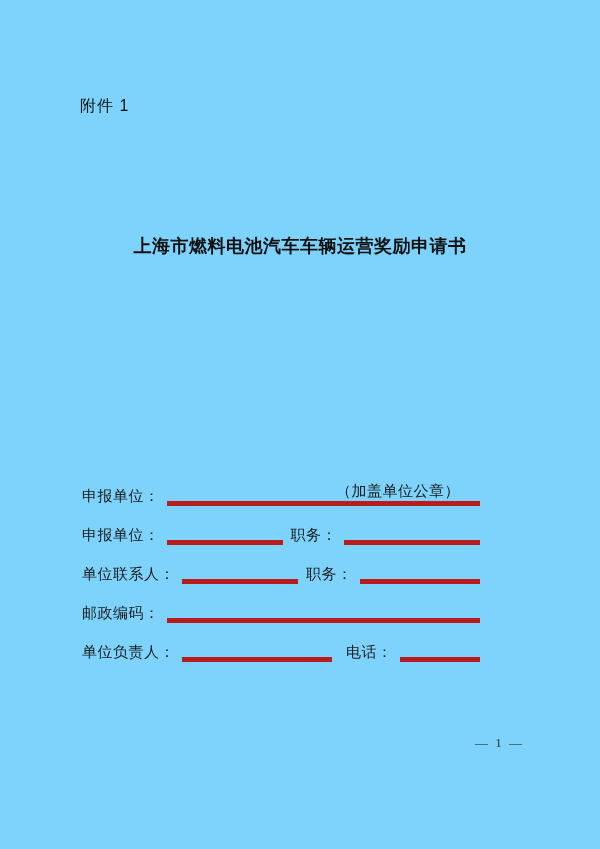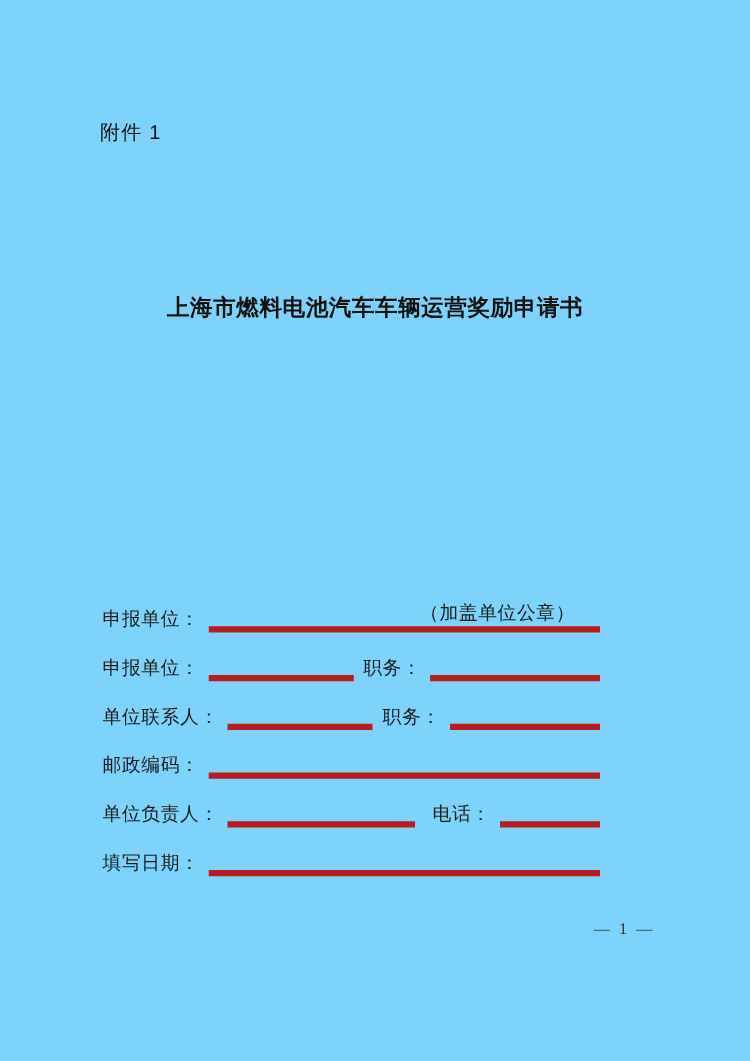--- a/index.html
+++ b/index.html
@@ -130,10 +130,6 @@
       <span class="fill grow"></span>
     </div>
 
-    <div class="row">
-      <span class="label">填写日期：</span>
-      <span class="fill grow"></span>
-    </div>
 
   </div>
 

